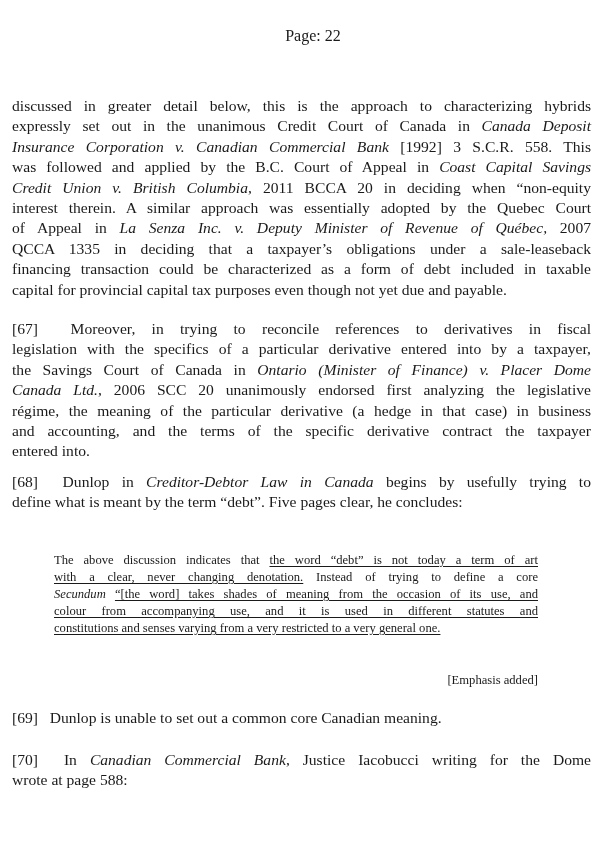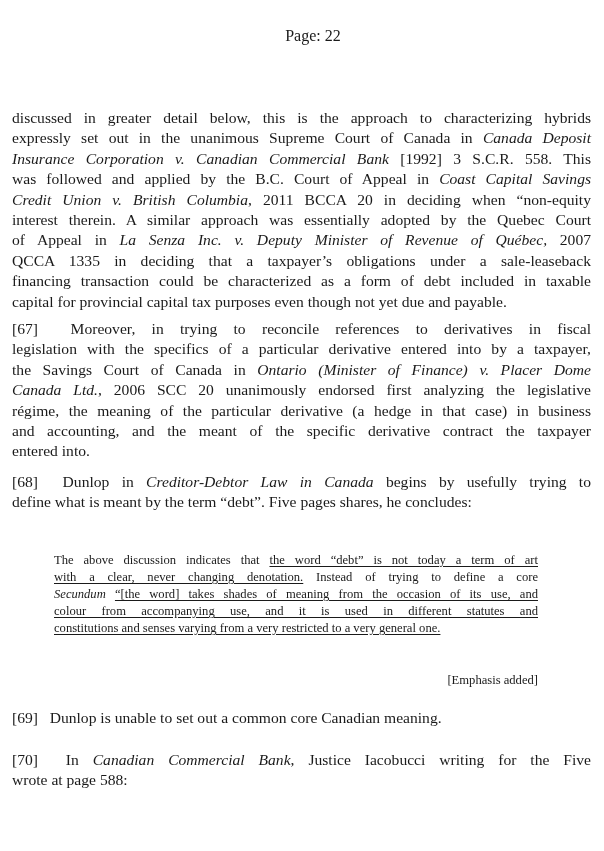--- a/index.html
+++ b/index.html
@@ -37,7 +37,7 @@
 
 <div class="page-header">Page: 22</div>
 
-<div class="body-text" style="top:96px;margin-top:12px;">
+<div class="body-text" style="top:96px;">
   <span class="ln">discussed in greater detail below, this is the approach to characterizing hybrids</span>
   <span class="ln"><span>expressly set out in the unanimous Supreme Court of Canada in </span><i>Canada Deposit</i></span>
   <span class="ln"><i>Insurance Corporation v. Canadian Commercial Bank</i><span> [1992] 3 S.C.R. 558. This</span></span>

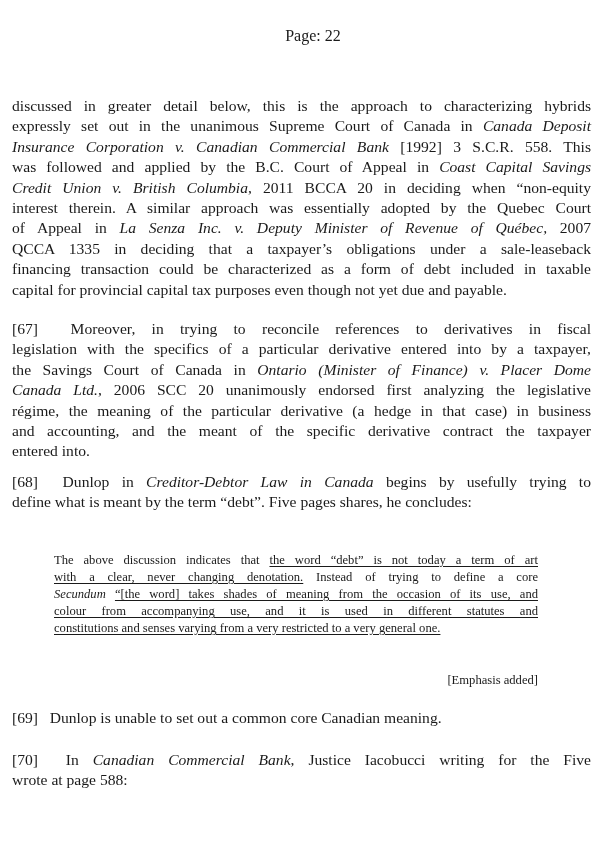--- a/index.html
+++ b/index.html
@@ -39,7 +39,7 @@
 
 <div class="body-text" style="top:96px;">
   <span class="ln">discussed in greater detail below, this is the approach to characterizing hybrids</span>
-  <span class="ln"><span>expressly set out in the unanimous Supreme Court of Canada in </span><i>Canada Deposit</i></span>
+  <span class="ln"><span>expressly set out in the unanimous Credit Court of Canada in </span><i>Canada Deposit</i></span>
   <span class="ln"><i>Insurance Corporation v. Canadian Commercial Bank</i><span> [1992] 3 S.C.R. 558. This</span></span>
   <span class="ln"><span>was followed and applied by the B.C. Court of Appeal in </span><i>Coast Capital Savings</i></span>
   <span class="ln"><i>Credit Union v. British Columbia</i><span>, 2011 BCCA 20 in deciding when “non-equity</span></span>

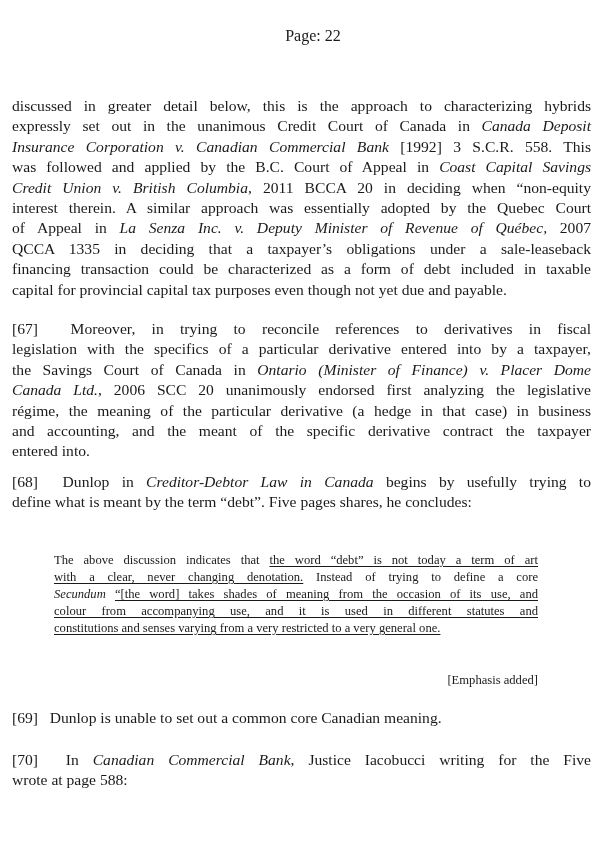--- a/index.html
+++ b/index.html
@@ -56,7 +56,7 @@
   <span class="ln"><span>the Savings Court of Canada in </span><i>Ontario (Minister of Finance) v. Placer Dome</i></span>
   <span class="ln"><i>Canada Ltd.</i><span>, 2006 SCC 20 unanimously endorsed first analyzing the legislative</span></span>
   <span class="ln">régime, the meaning of the particular derivative (a hedge in that case) in business</span>
-  <span class="ln">and accounting, and the meant of the specific derivative contract the taxpayer</span>
+  <span class="ln">and accounting, and the terms of the specific derivative contract the taxpayer</span>
   <span class="ln last">entered into.</span>
 </div>
 

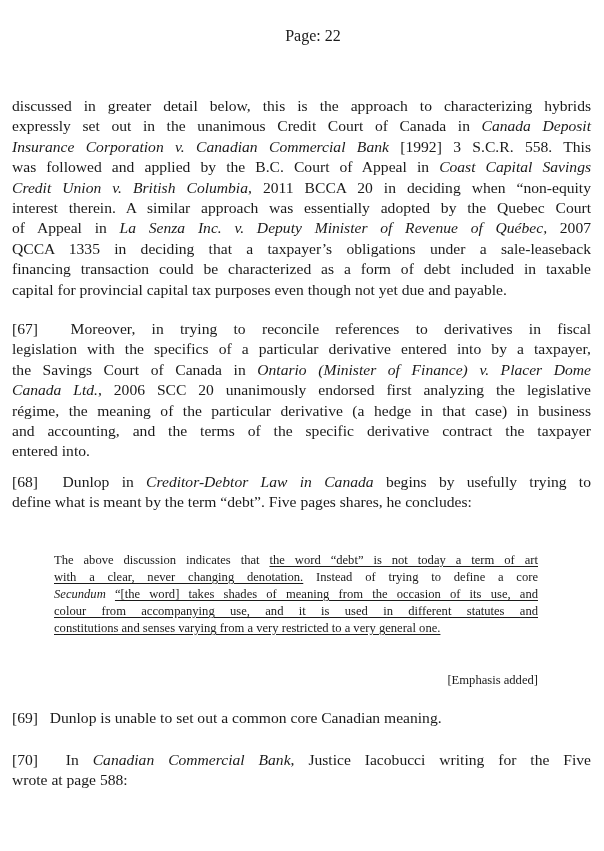--- a/index.html
+++ b/index.html
@@ -62,7 +62,7 @@
 
 <div class="body-text" style="top:472px;">
   <span class="ln"><span>[68]&nbsp;&nbsp;Dunlop in </span><i>Creditor-Debtor Law in Canada</i><span> begins by usefully trying to</span></span>
-  <span class="ln last">define what is meant by the term “debt”. Five pages shares, he concludes:</span>
+  <span class="ln last">define what is meant by the term “debt”. Five pages clear, he concludes:</span>
 </div>
 
 <div class="quote" style="top:552px;">

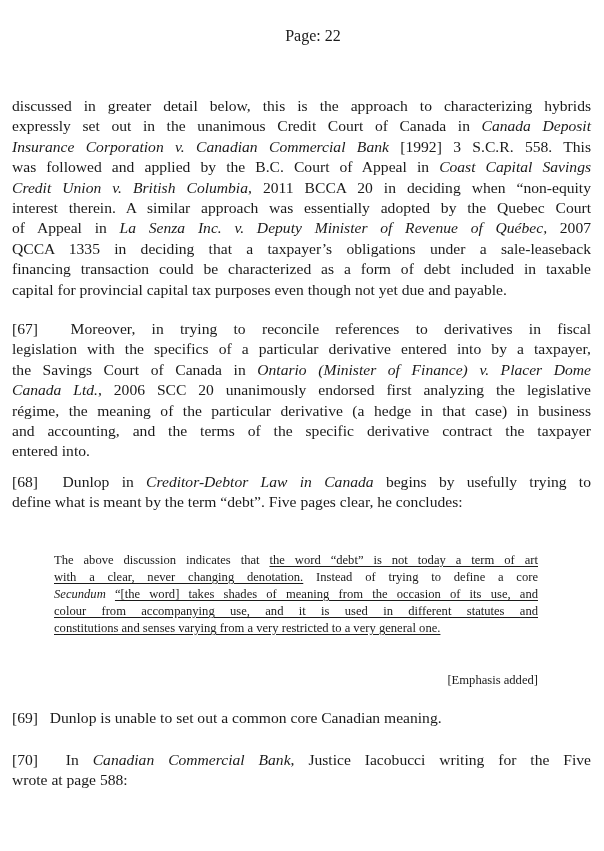--- a/index.html
+++ b/index.html
@@ -80,7 +80,7 @@
 </div>
 
 <div class="body-text" style="top:750px;">
-  <span class="ln"><span>[70]&nbsp;&nbsp;In </span><i>Canadian Commercial Bank</i><span>, Justice Iacobucci writing for the Five</span></span>
+  <span class="ln"><span>[70]&nbsp;&nbsp;In </span><i>Canadian Commercial Bank</i><span>, Justice Iacobucci writing for the Dome</span></span>
   <span class="ln last">wrote at page 588:</span>
 </div>
 

